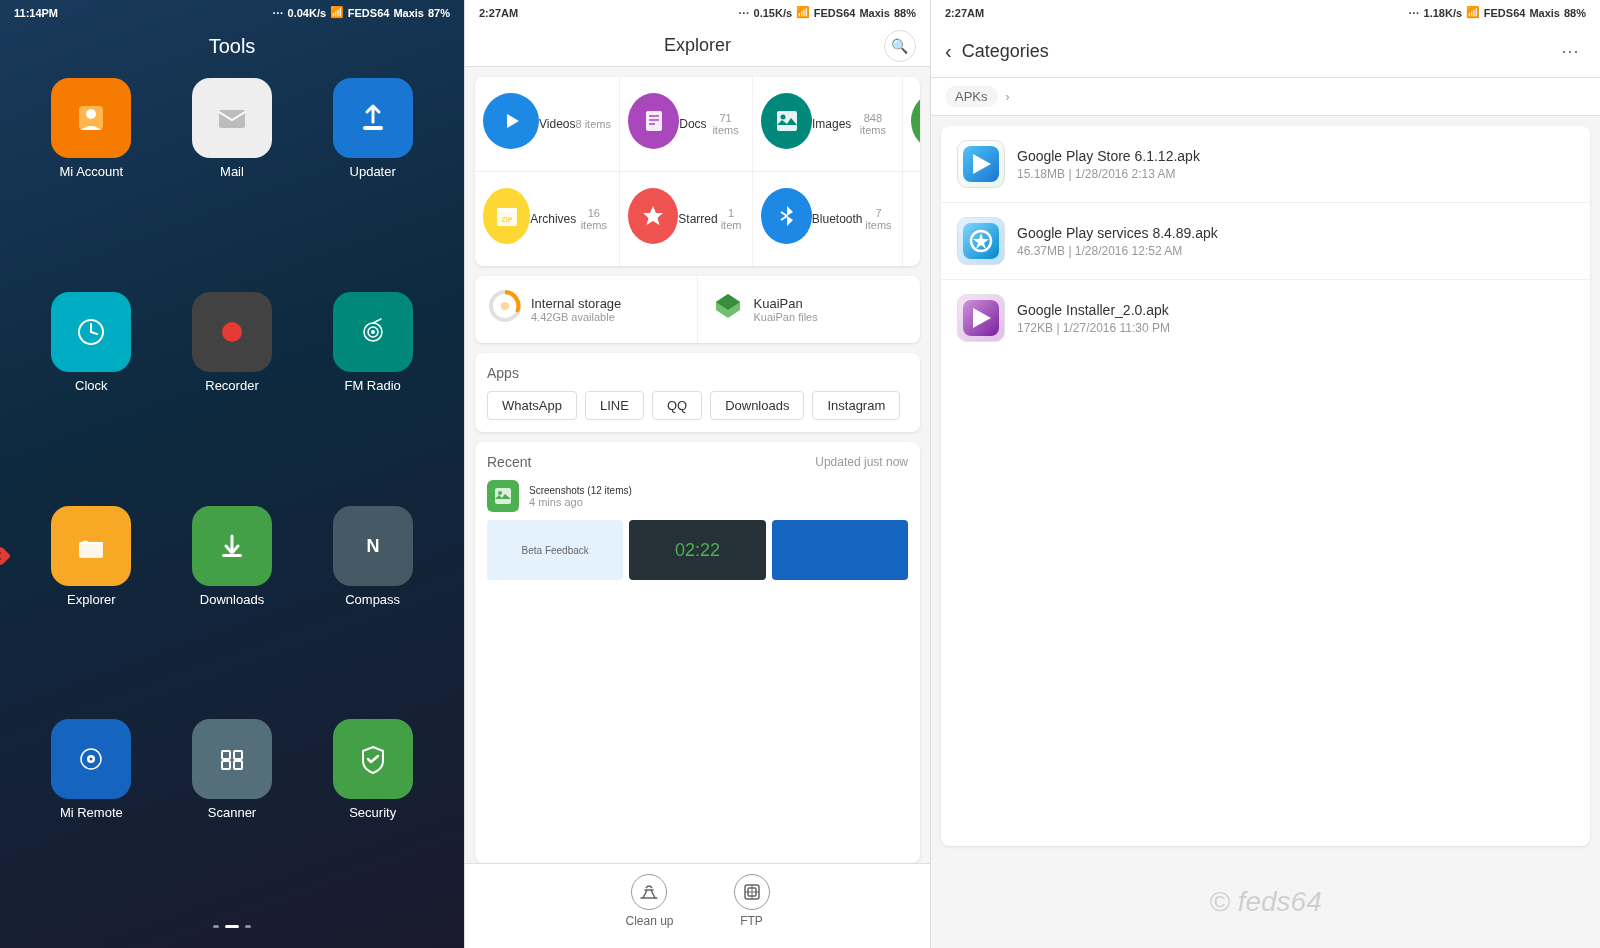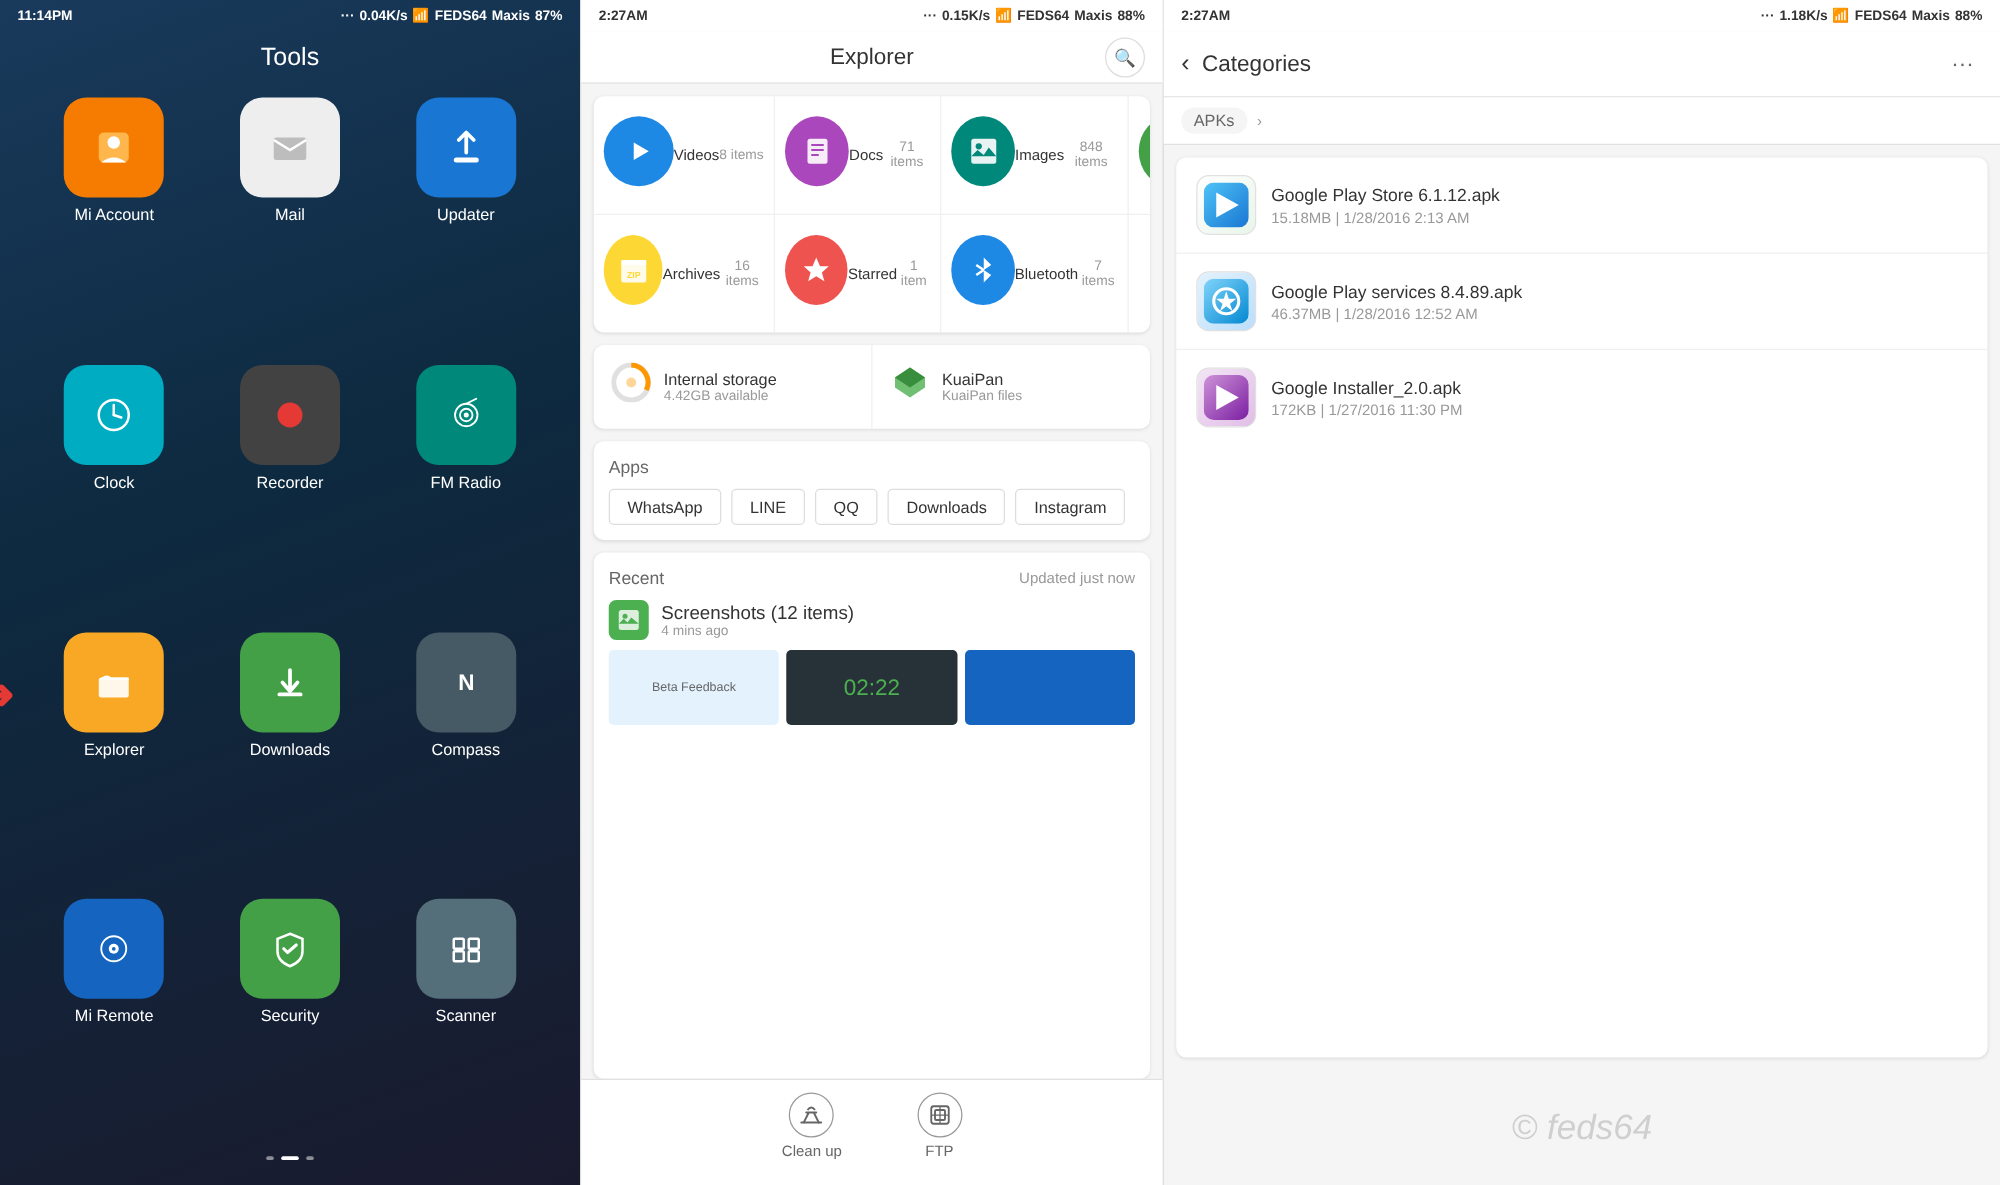--- a/index.html
+++ b/index.html
@@ -250,7 +250,7 @@
       color: white;
     }
     .recent-info { flex: 1; }
-    .recent-name { font-size: 15px; color: #333; }
+    .recent-name { font-size: 10px; color: #333; }
     .recent-time { font-size: 11px; color: #999; }
     .recent-thumbnails {
       display: flex;

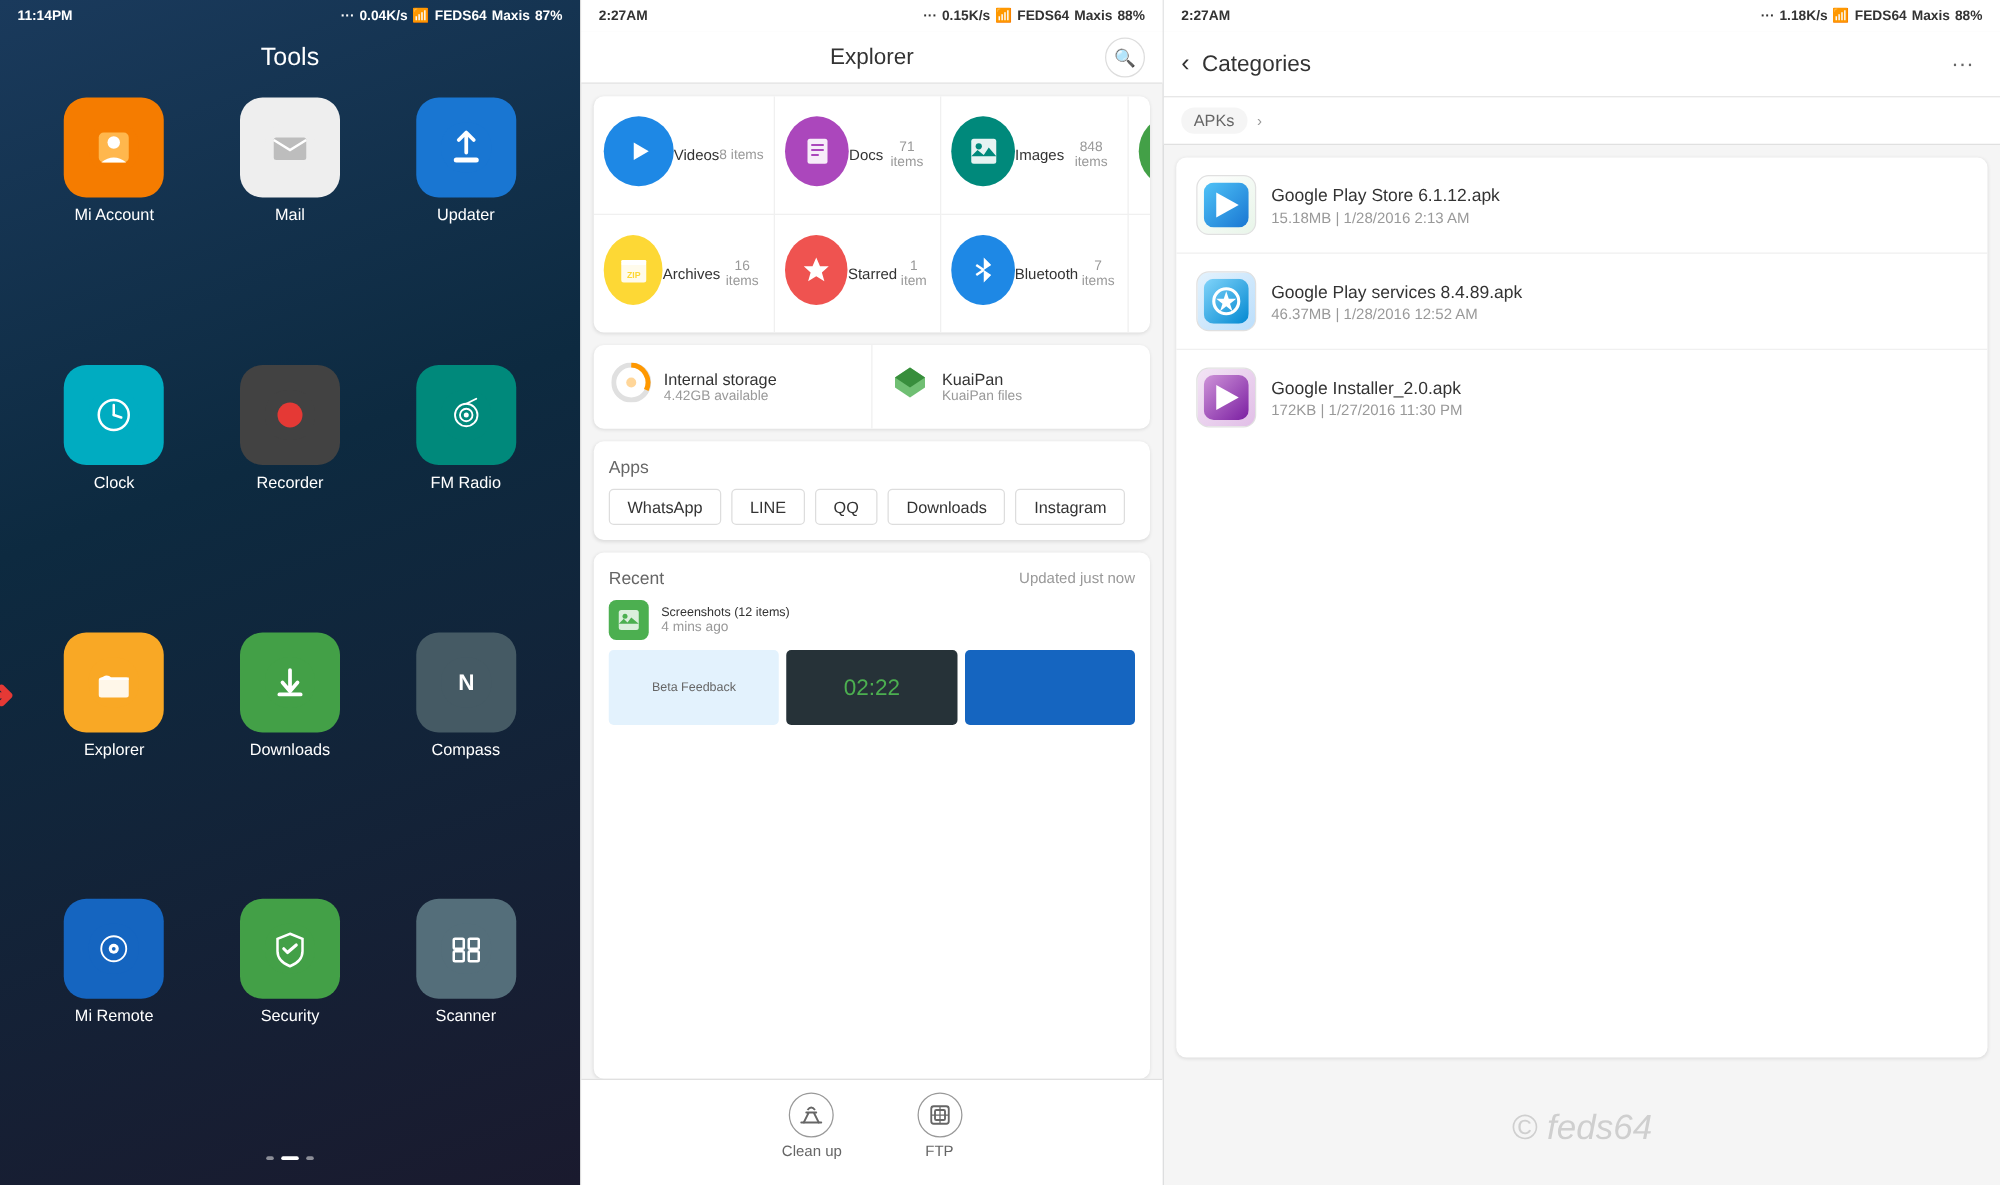--- a/index.html
+++ b/index.html
@@ -552,17 +552,6 @@
     </div>
 
     <div class="app-item">
-      <div class="app-icon" style="background: #43a047;">
-        <svg width="40" height="40" viewBox="0 0 40 40">
-          <rect width="40" height="40" rx="18" fill="#43a047"></rect>
-          <path d="M20 8 L30 12 L30 22 Q30 30 20 34 Q10 30 10 22 L10 12 Z" fill="none" stroke="white" stroke-width="2"></path>
-          <path d="M15 20 L18 23 L25 17" stroke="white" stroke-width="2.5" fill="none" stroke-linecap="round" stroke-linejoin="round"></path>
-        </svg>
-      </div>
-      <span class="app-label">Security</span>
-    </div>
-
-    <div class="app-item">
       <div class="app-icon" style="background: #546e7a;">
         <svg width="40" height="40" viewBox="0 0 40 40">
           <rect width="40" height="40" rx="18" fill="#546e7a"></rect>
@@ -573,6 +562,17 @@
         </svg>
       </div>
       <span class="app-label">Scanner</span>
+    </div>
+
+    <div class="app-item">
+      <div class="app-icon" style="background: #43a047;">
+        <svg width="40" height="40" viewBox="0 0 40 40">
+          <rect width="40" height="40" rx="18" fill="#43a047"></rect>
+          <path d="M20 8 L30 12 L30 22 Q30 30 20 34 Q10 30 10 22 L10 12 Z" fill="none" stroke="white" stroke-width="2"></path>
+          <path d="M15 20 L18 23 L25 17" stroke="white" stroke-width="2.5" fill="none" stroke-linecap="round" stroke-linejoin="round"></path>
+        </svg>
+      </div>
+      <span class="app-label">Security</span>
     </div>
   </div>
 

